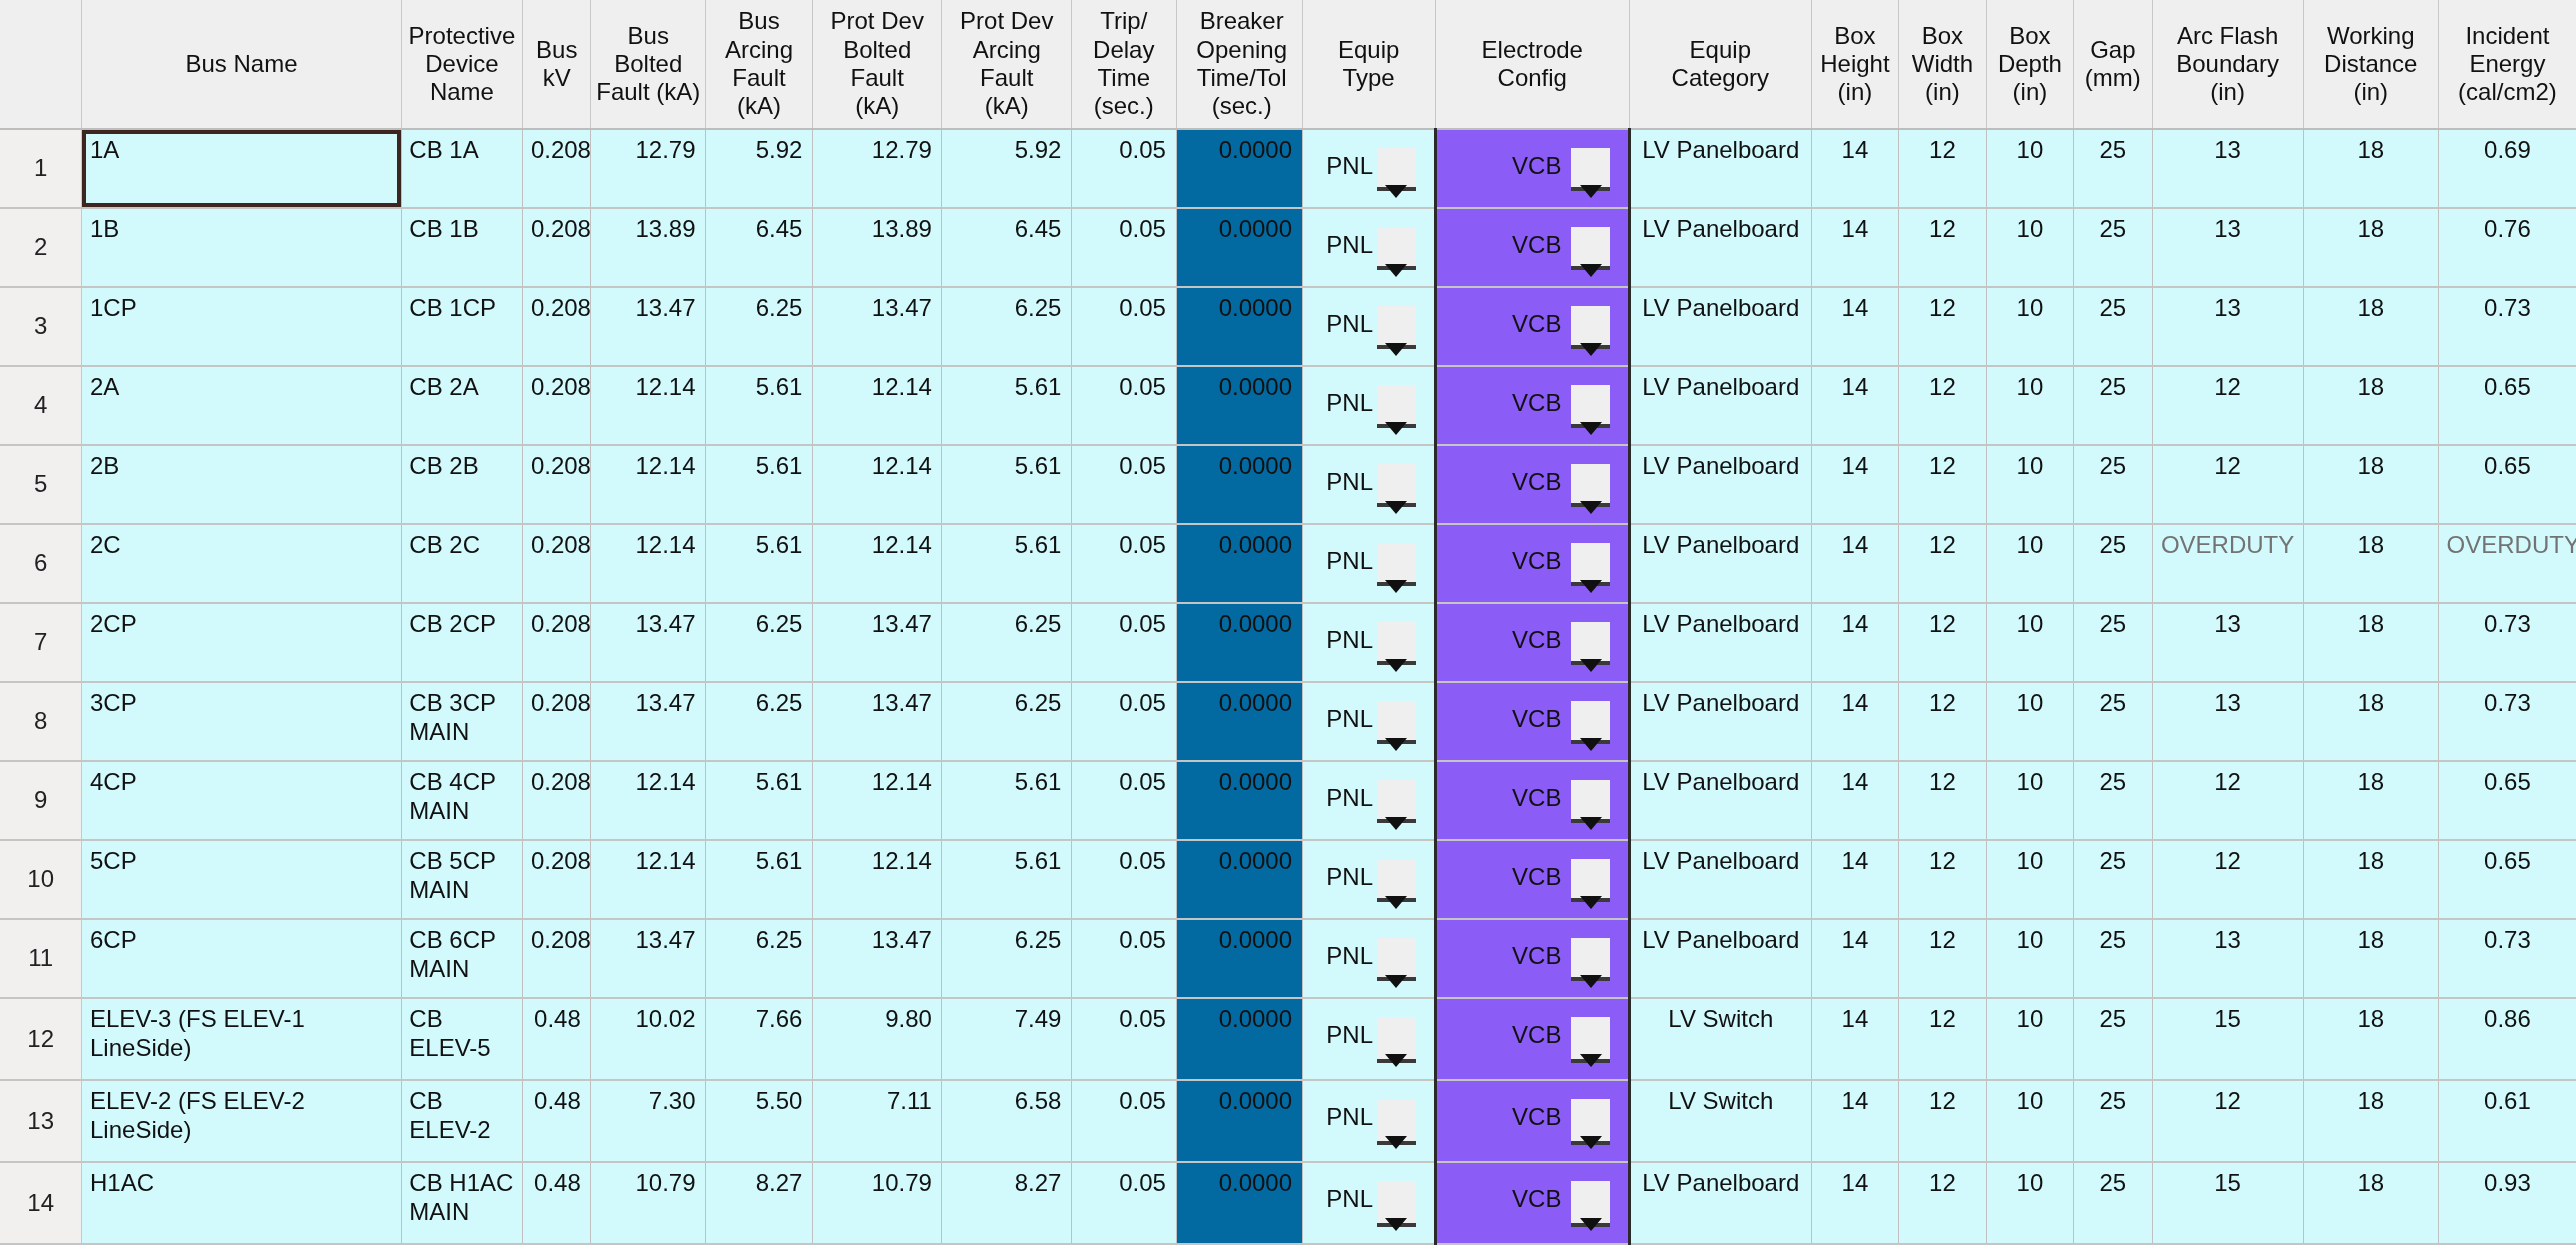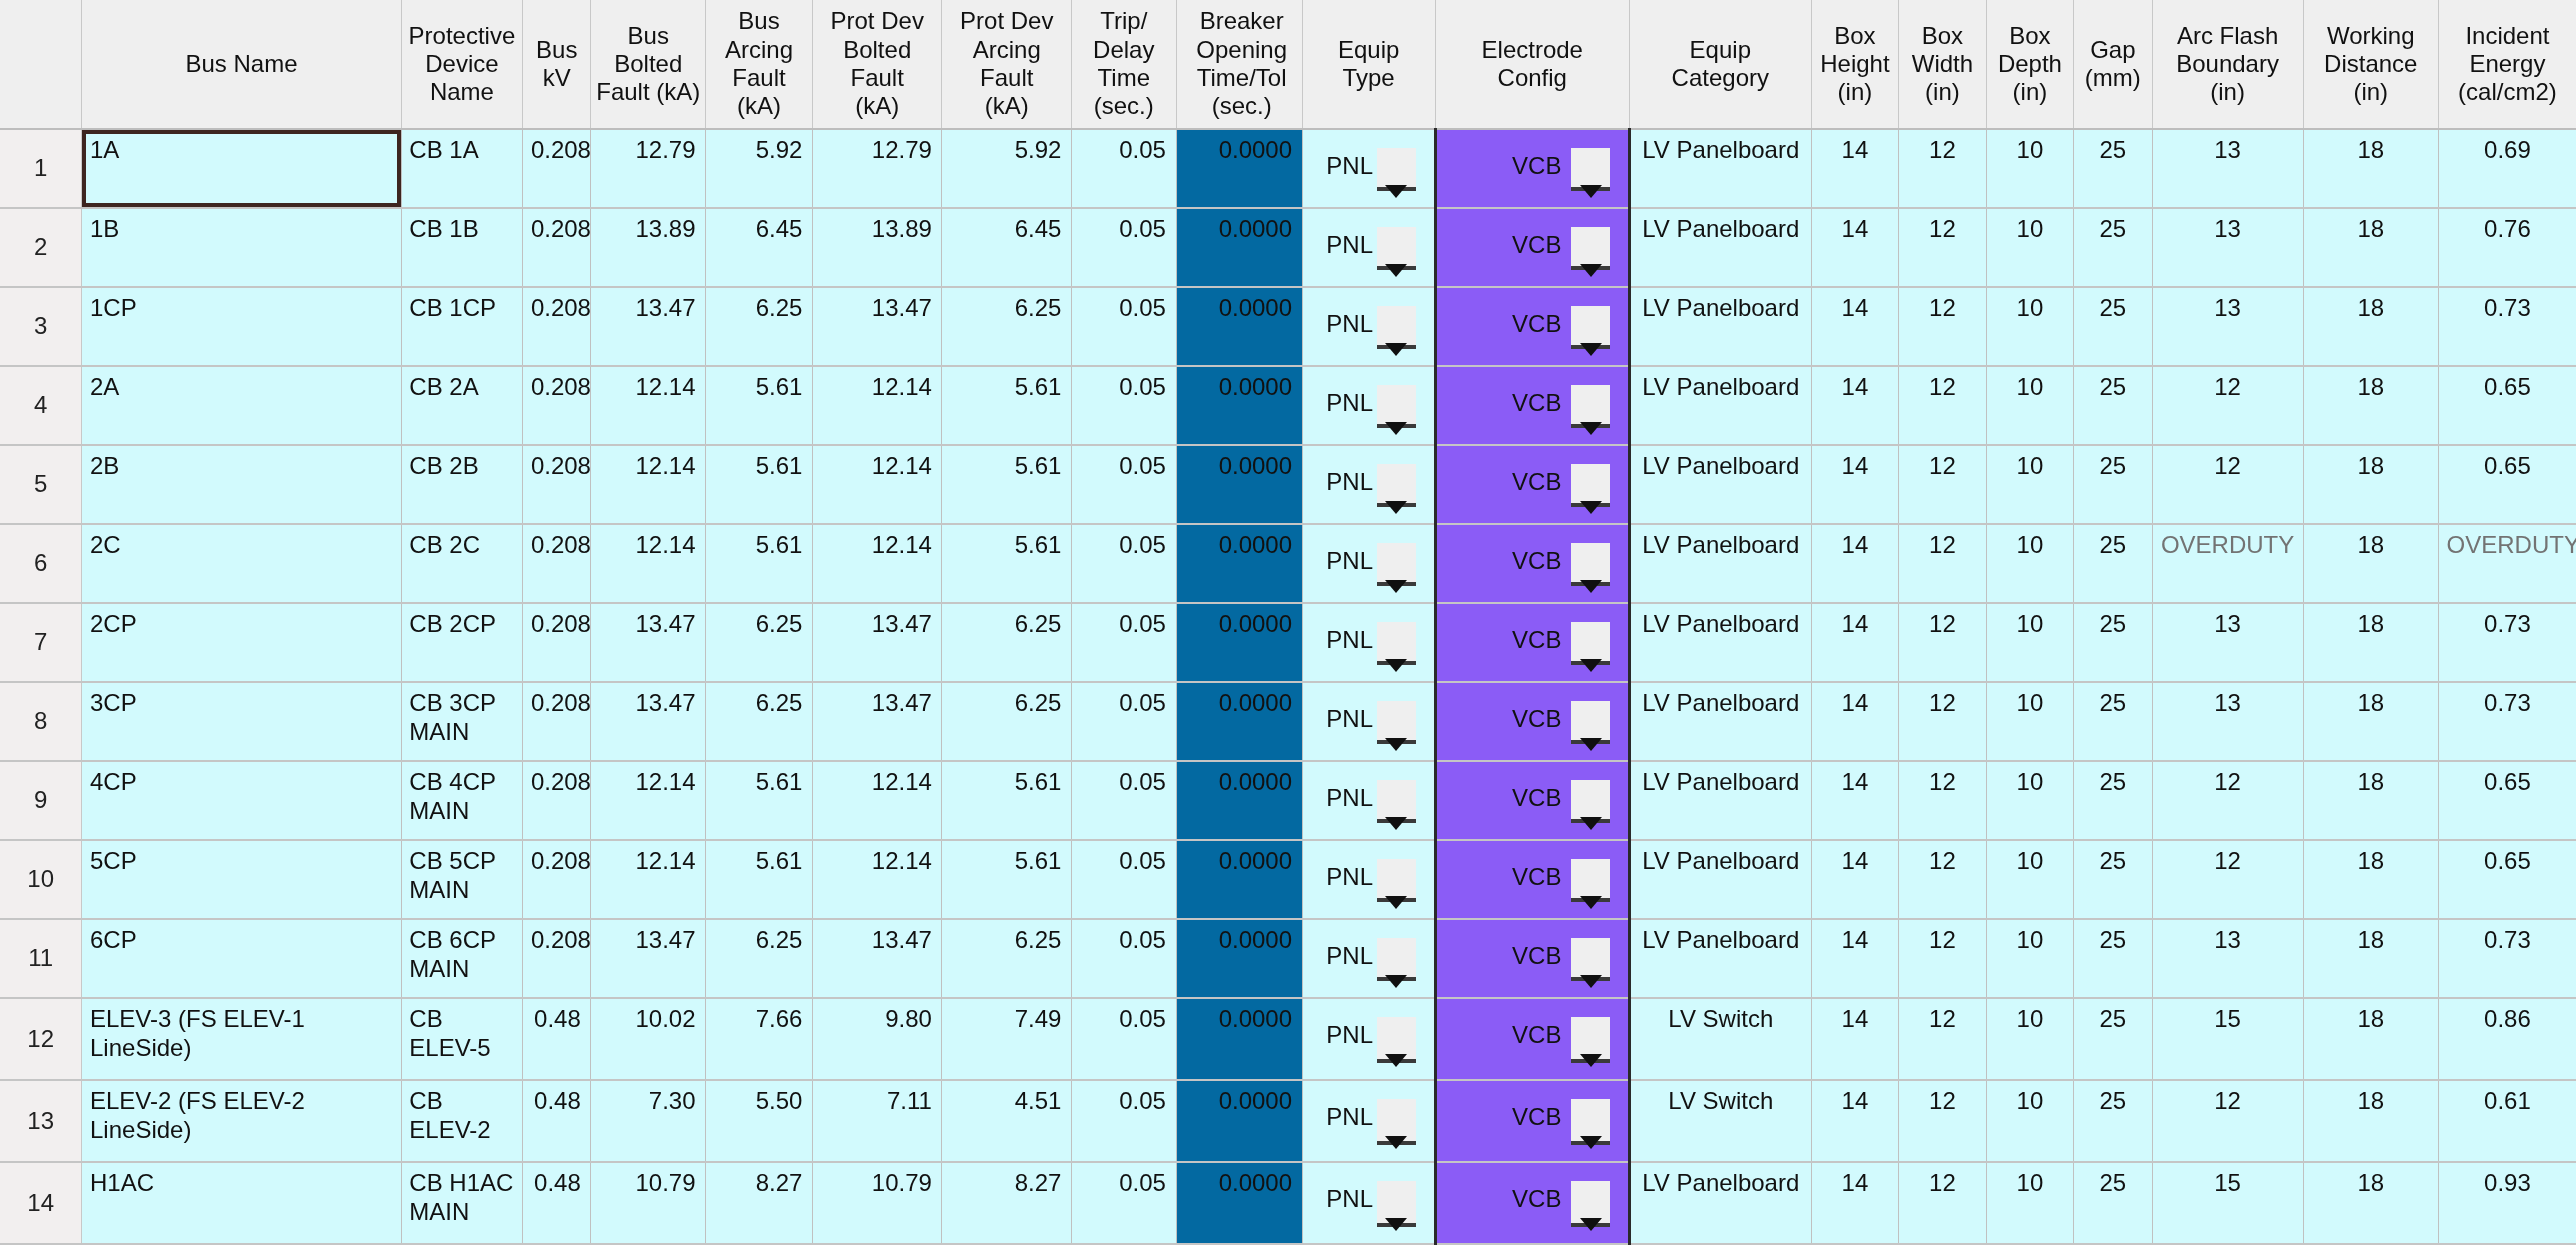--- a/index.html
+++ b/index.html
@@ -666,7 +666,7 @@
           <td class="num">7.30</td>
           <td class="num">5.50</td>
           <td class="num">7.11</td>
-          <td class="num">4.51</td>
+          <td class="num">6.58</td>
           <td class="num">0.05</td>
           <td class="num white">0.0000</td>
           <td class="combo equip">

